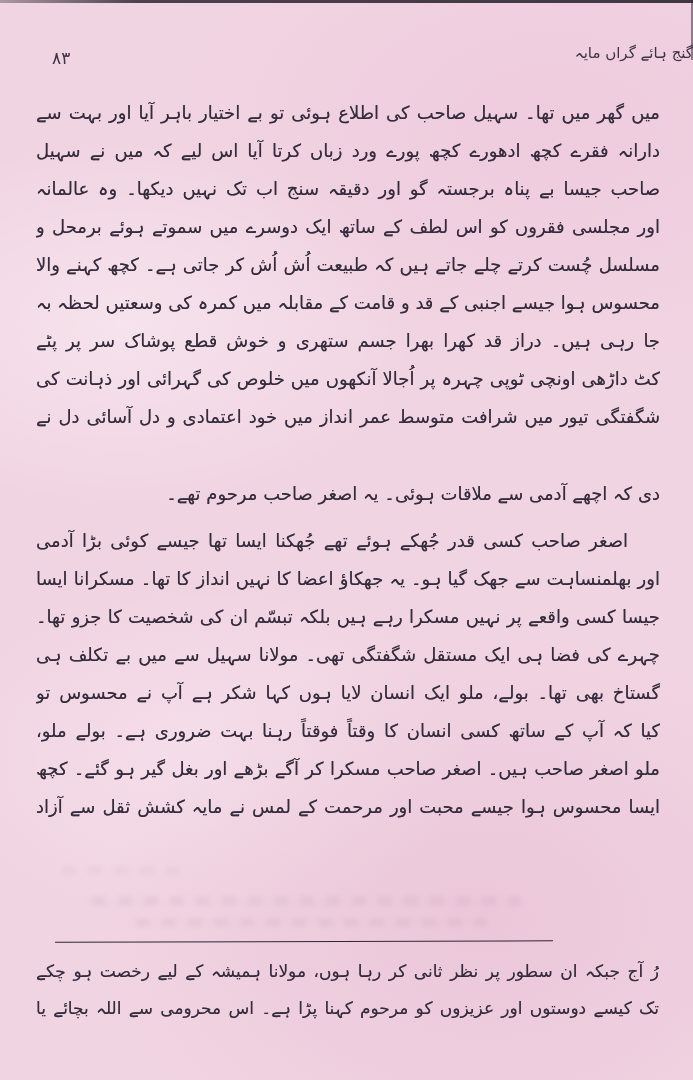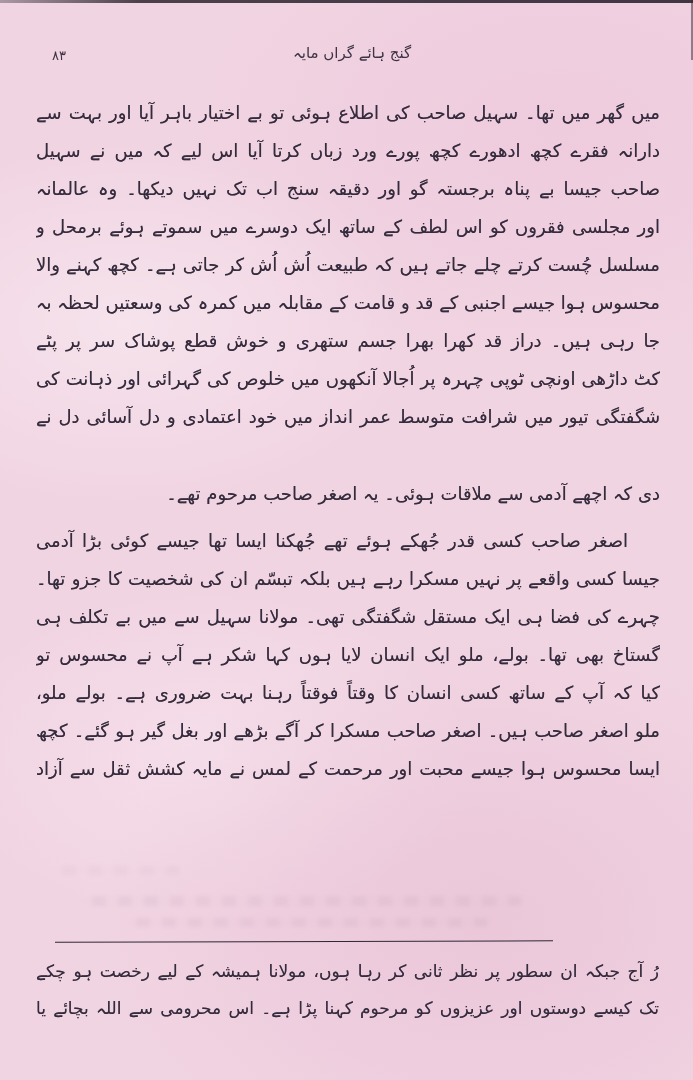--- a/index.html
+++ b/index.html
@@ -27,7 +27,7 @@
   }
   .pagenum{
     position:absolute;top:48px;left:52px;
-    font-size:13px;letter-spacing:6px;color:#3d3345;
+    font-size:17px;letter-spacing:6px;color:#3d3345;
     direction:rtl;
   }
   .header-title{

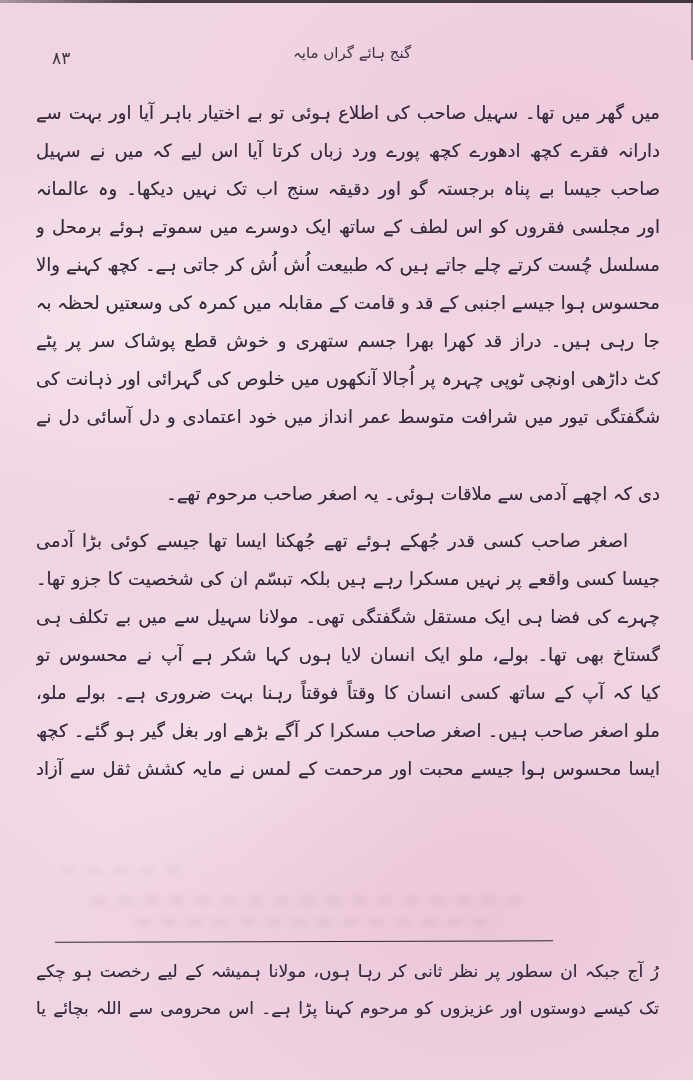--- a/index.html
+++ b/index.html
@@ -32,7 +32,7 @@
   }
   .header-title{
     position:absolute;top:44px;left:0;right:0;
-    text-align:center;font-size:15px;color:#3d3345;
+    font-size:15px;color:#3d3345;
     direction:rtl;
     padding-left:11px;
   }

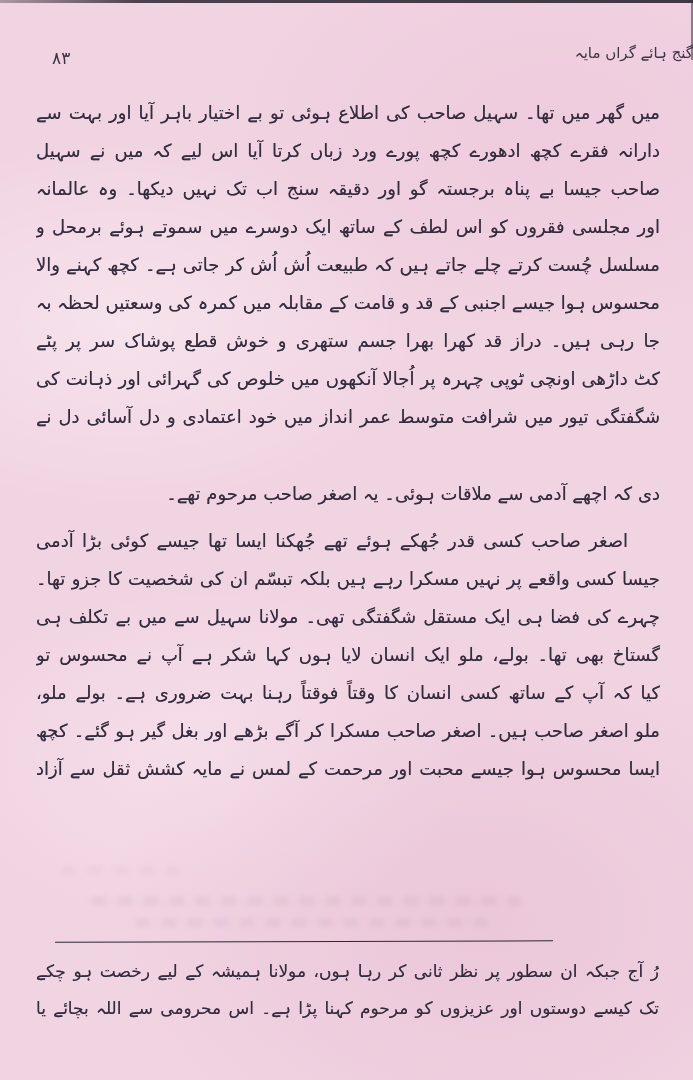--- a/index.html
+++ b/index.html
@@ -116,6 +116,7 @@
     </section>
     <section class="para2">
       <div class="line indent">اصغر صاحب کسی قدر جُھکے ہوئے تھے جُھکنا ایسا تھا جیسے کوئی بڑا آدمی بڑائی</div>
+      <div class="line">اور بھلمنساہت سے جھک گیا ہو۔ یہ جھکاؤ اعضا کا نہیں انداز کا تھا۔ مسکرانا ایسا</div>
       <div class="line">جیسا کسی واقعے پر نہیں مسکرا رہے ہیں بلکہ تبسّم ان کی شخصیت کا جزو تھا۔ ان کے</div>
       <div class="line">چہرے کی فضا ہی ایک مستقل شگفتگی تھی۔ مولانا سہیل سے میں بے تکلف ہی نہیں</div>
       <div class="line">گستاخ بھی تھا۔ بولے، ملو ایک انسان لایا ہوں کہا شکر ہے آپ نے محسوس تو</div>

